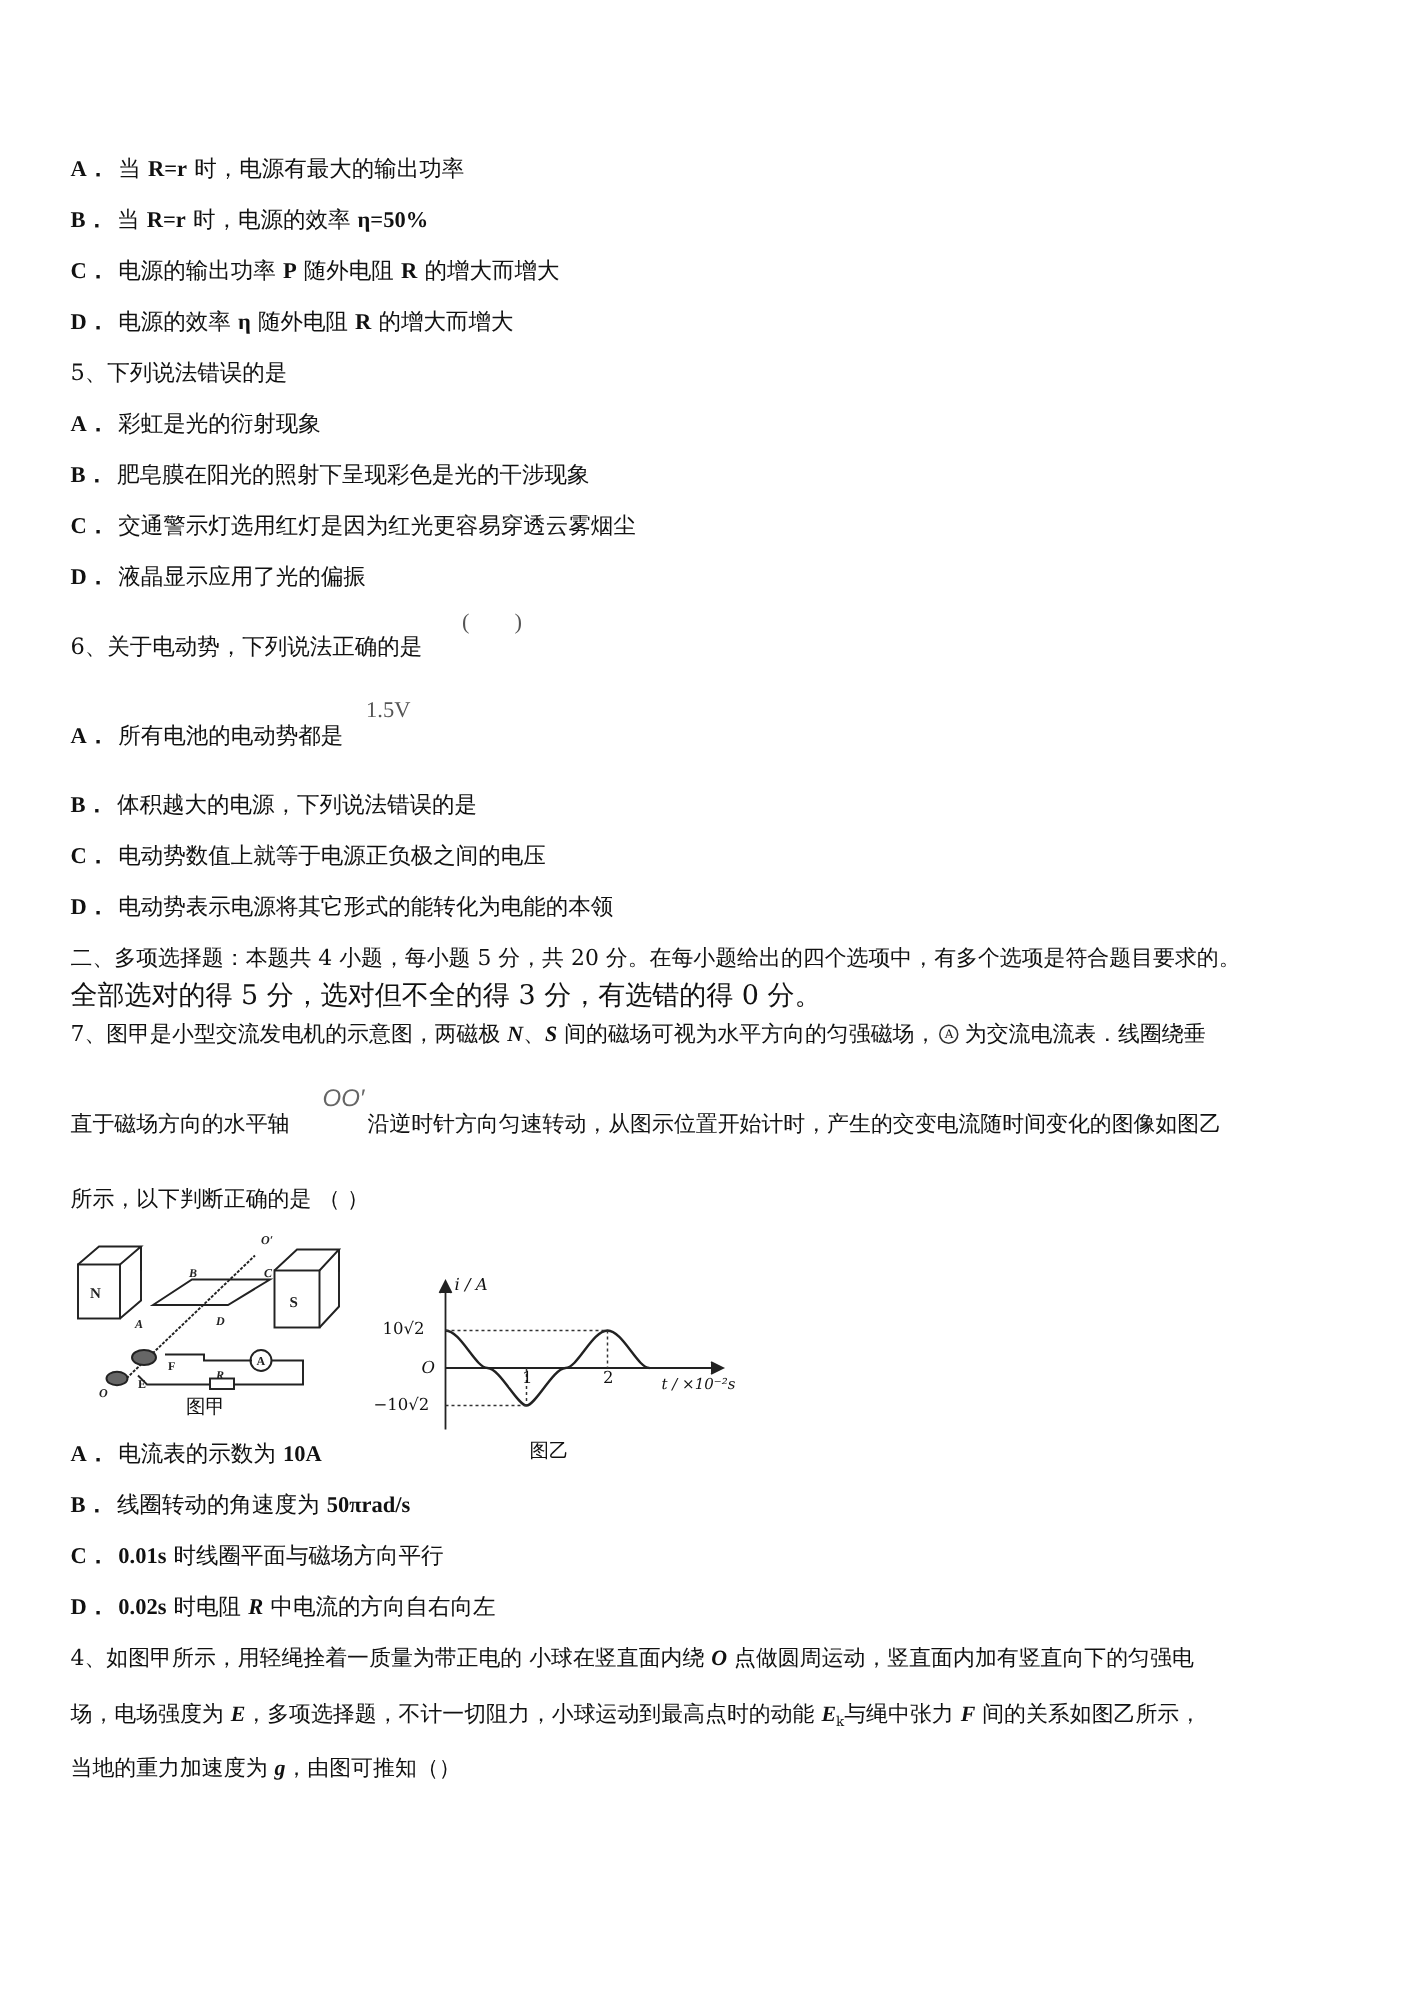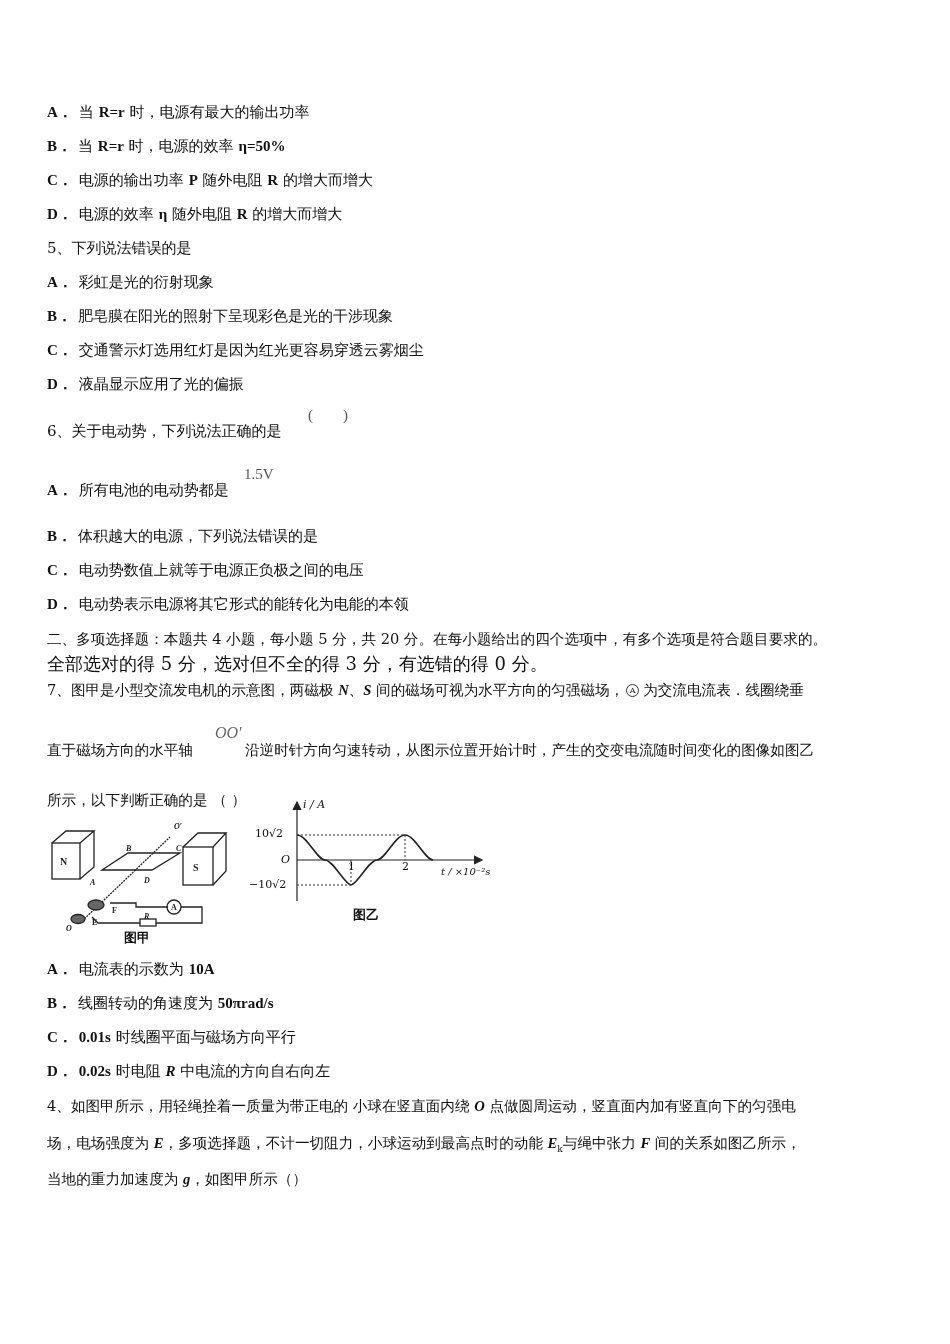--- a/index.html
+++ b/index.html
@@ -52,7 +52,7 @@
 <div class="line" style="top:740px;font-size:14.6px">
   <span>直于磁场方向的水平轴</span><span style="display:inline-block;width:52px"></span><span>沿逆时针方向匀速转动，从图示位置开始计时，产生的交变电流随时间变化的图像如图乙</span>
 </div>
-<div class="math" style="left:215px;top:724px;font-style:italic;font-family:Liberation Serif, serif;font-size:16px;color:#666">OO′</div>
+<div class="math" style="left:215px;top:724px;font-style:italic;font-family:Liberation Sans, sans-serif;font-size:16px;color:#666">OO′</div>
 <div class="line" style="top:790px;font-size:14.6px">所示，以下判断正确的是 （ ）</div>
 
 <div class="fig" style="left:40px;top:815px;width:200px;height:135px">

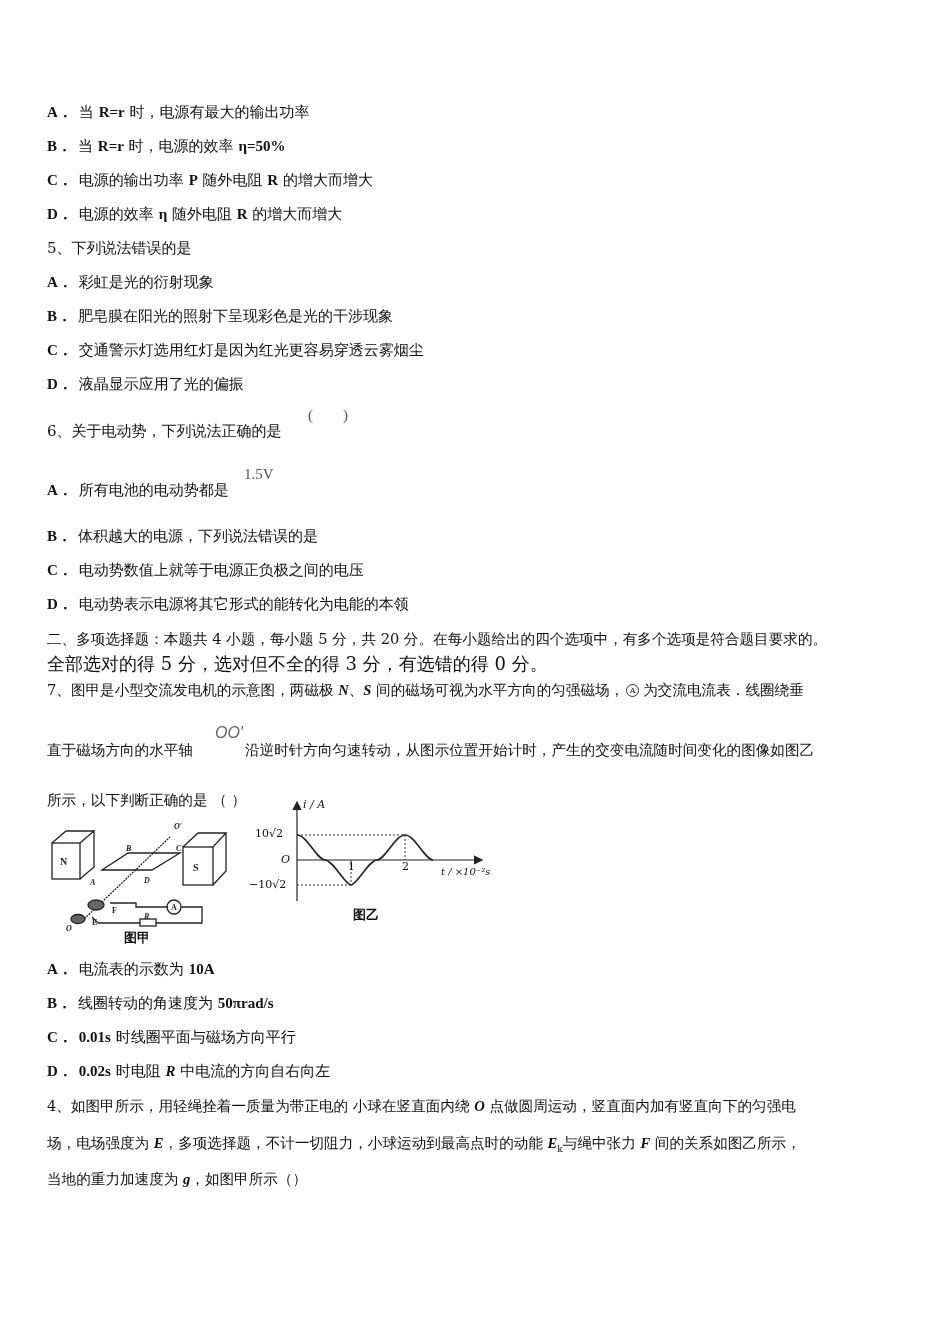--- a/index.html
+++ b/index.html
@@ -96,7 +96,7 @@
   <div class="caption" style="position:absolute;left:84px;top:114px">图甲</div>
 </div>
 
-<div class="fig" style="left:245px;top:796px;width:270px;height:128px">
+<div class="fig" style="left:245px;top:848px;width:270px;height:128px">
   <svg width="270" height="128" viewBox="0 0 270 128">
     <g stroke="#222" fill="none" stroke-width="1.2">
       <path d="M52 105 L52 8"></path>

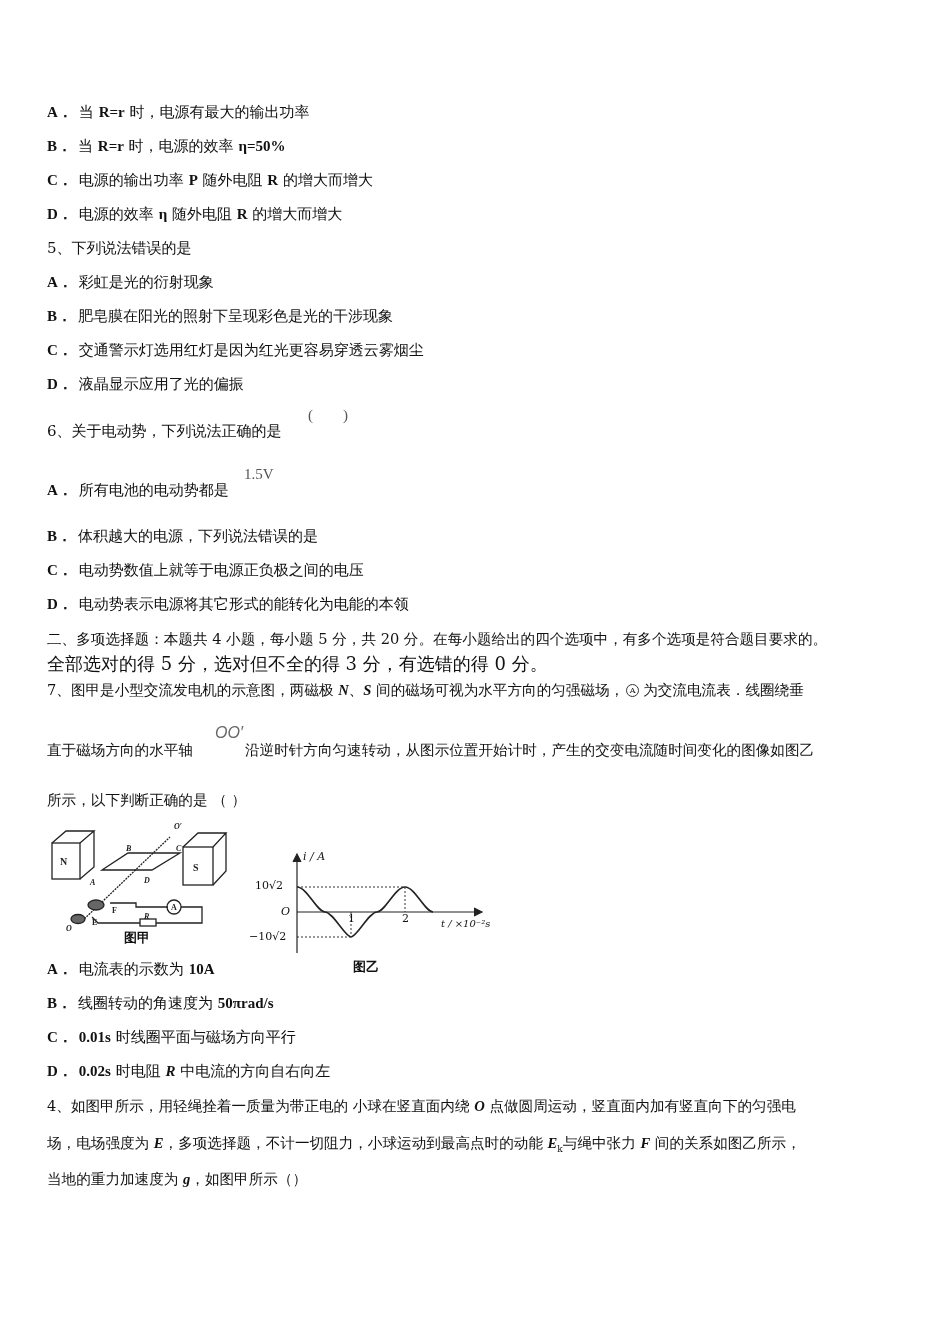--- a/index.html
+++ b/index.html
@@ -11,7 +11,7 @@
   .it { font-style:italic; font-weight:bold; font-family:"Liberation Serif",serif; }
   .math { position:absolute; font-family:"Liberation Serif",serif; font-size:15px; color:#555; }
   .fig { position:absolute; }
-  .caption { font-size:13px; font-weight:bold; }
+  .caption { font-size:13px; font-weight:normal; }
 </style>
 </head>
 <body>

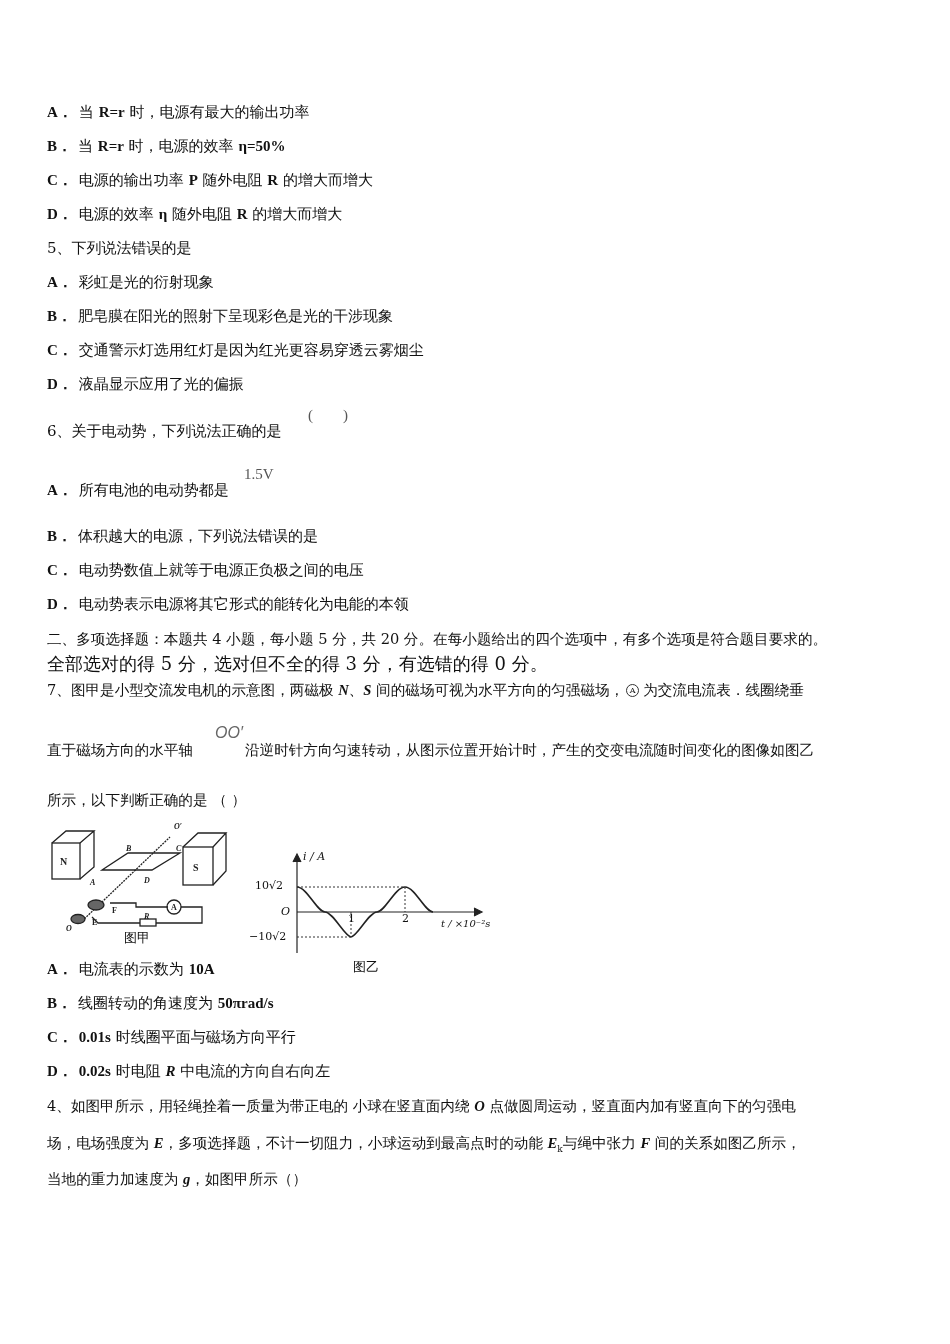--- a/index.html
+++ b/index.html
@@ -134,7 +134,7 @@
   <span>场，电场强度为 </span><span class="it">E</span><span>，多项选择题，不计一切阻力，小球运动到最高点时的动能 </span><span class="it">E</span><sub style="font-size:9px">k</sub><span>与绳中张力 </span><span class="it">F</span><span> 间的关系如图乙所示，</span>
 </div>
 <div class="line" style="top:1169px;font-size:14.6px">
-  <span>当地的重力加速度为 </span><span class="it">g</span><span>，如图甲所示（）</span>
+  <span>当地的重力加速度为 </span><span class="it">g</span><span>，由图可推知（）</span>
 </div>
 
 </body></html>

